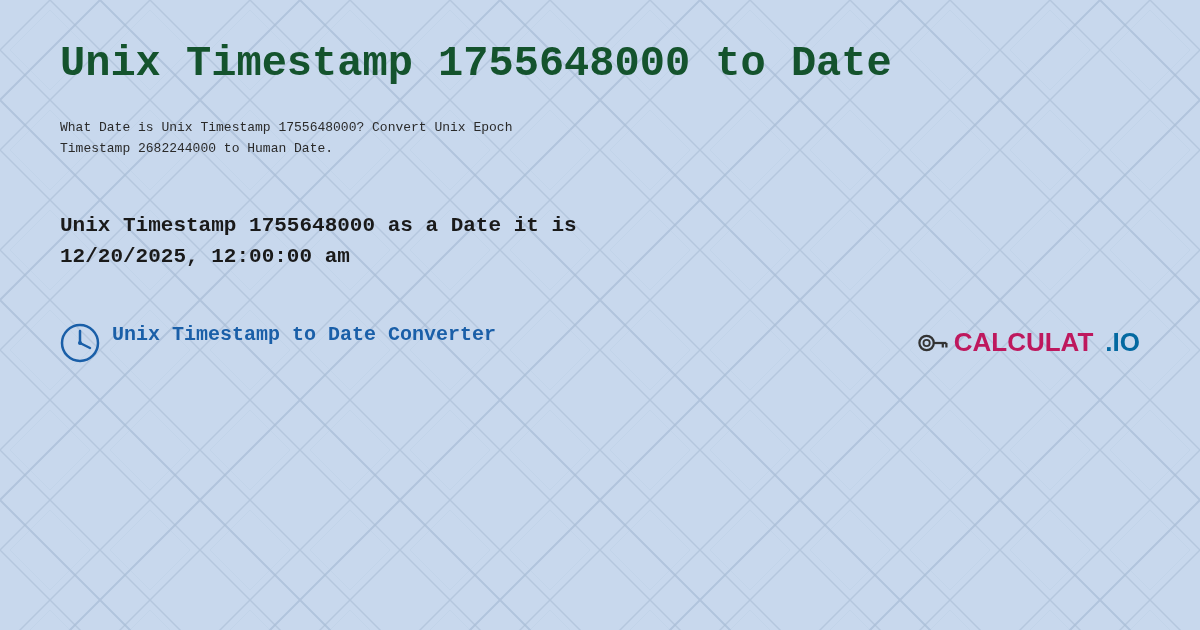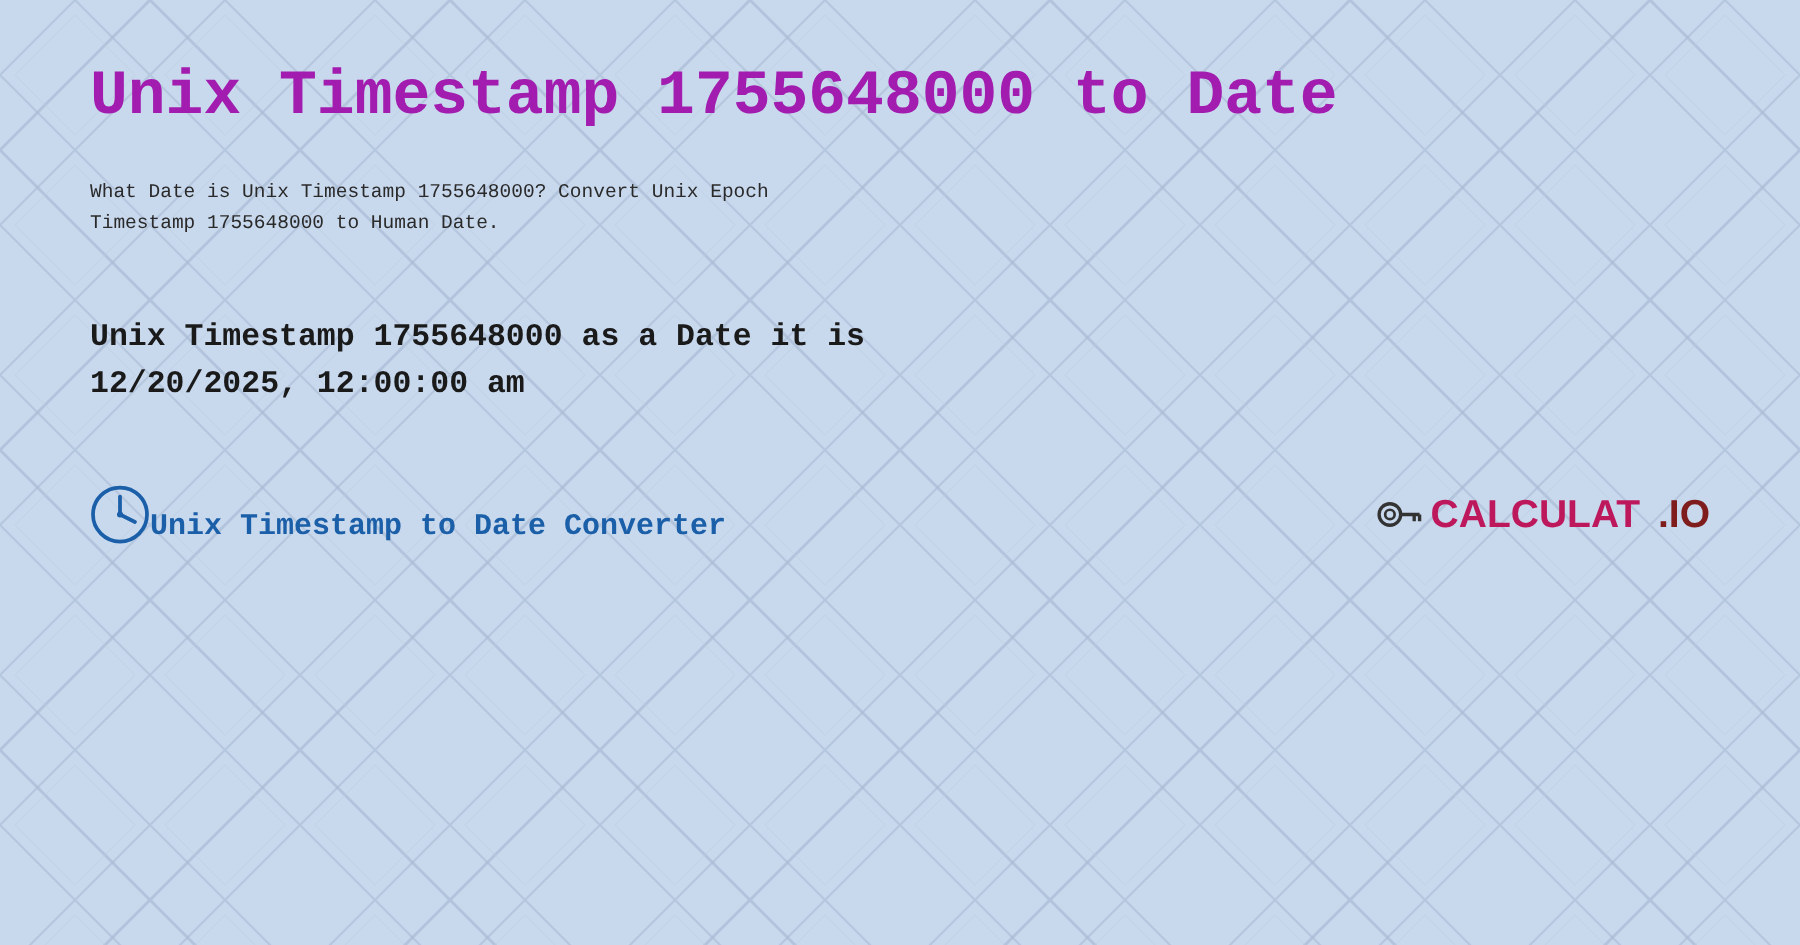--- a/index.html
+++ b/index.html
@@ -36,7 +36,7 @@
     .main-title {
       font-size: 42px;
       font-weight: bold;
-      color: #a21caf;
+      color: #14532d;
       margin-bottom: 30px;
       font-family: 'Courier New', Courier, monospace;
     }

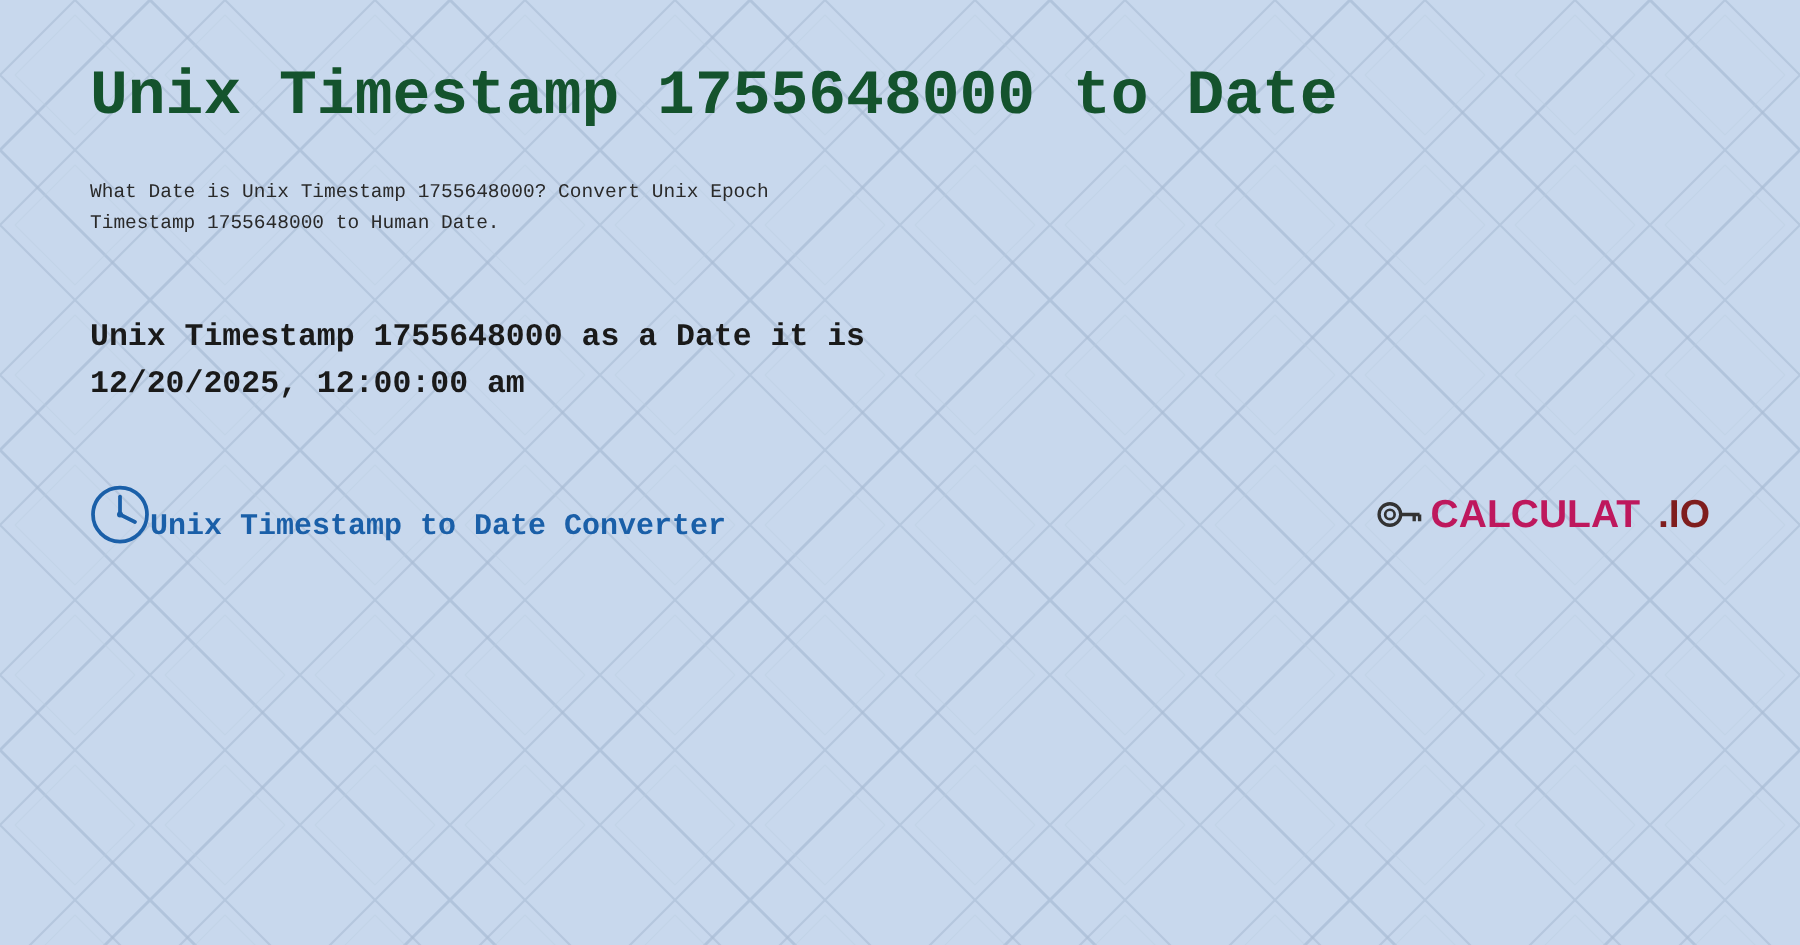--- a/index.html
+++ b/index.html
@@ -134,7 +134,7 @@
 
   <p class="description">
     <span>What Date is Unix Timestamp 1755648000? Convert Unix Epoch</span><br>
-    <span>Timestamp 1755648000 to Human Date.</span>
+    <span>Timestamp 2682244000 to Human Date.</span>
   </p>
 
   <div class="result-section">

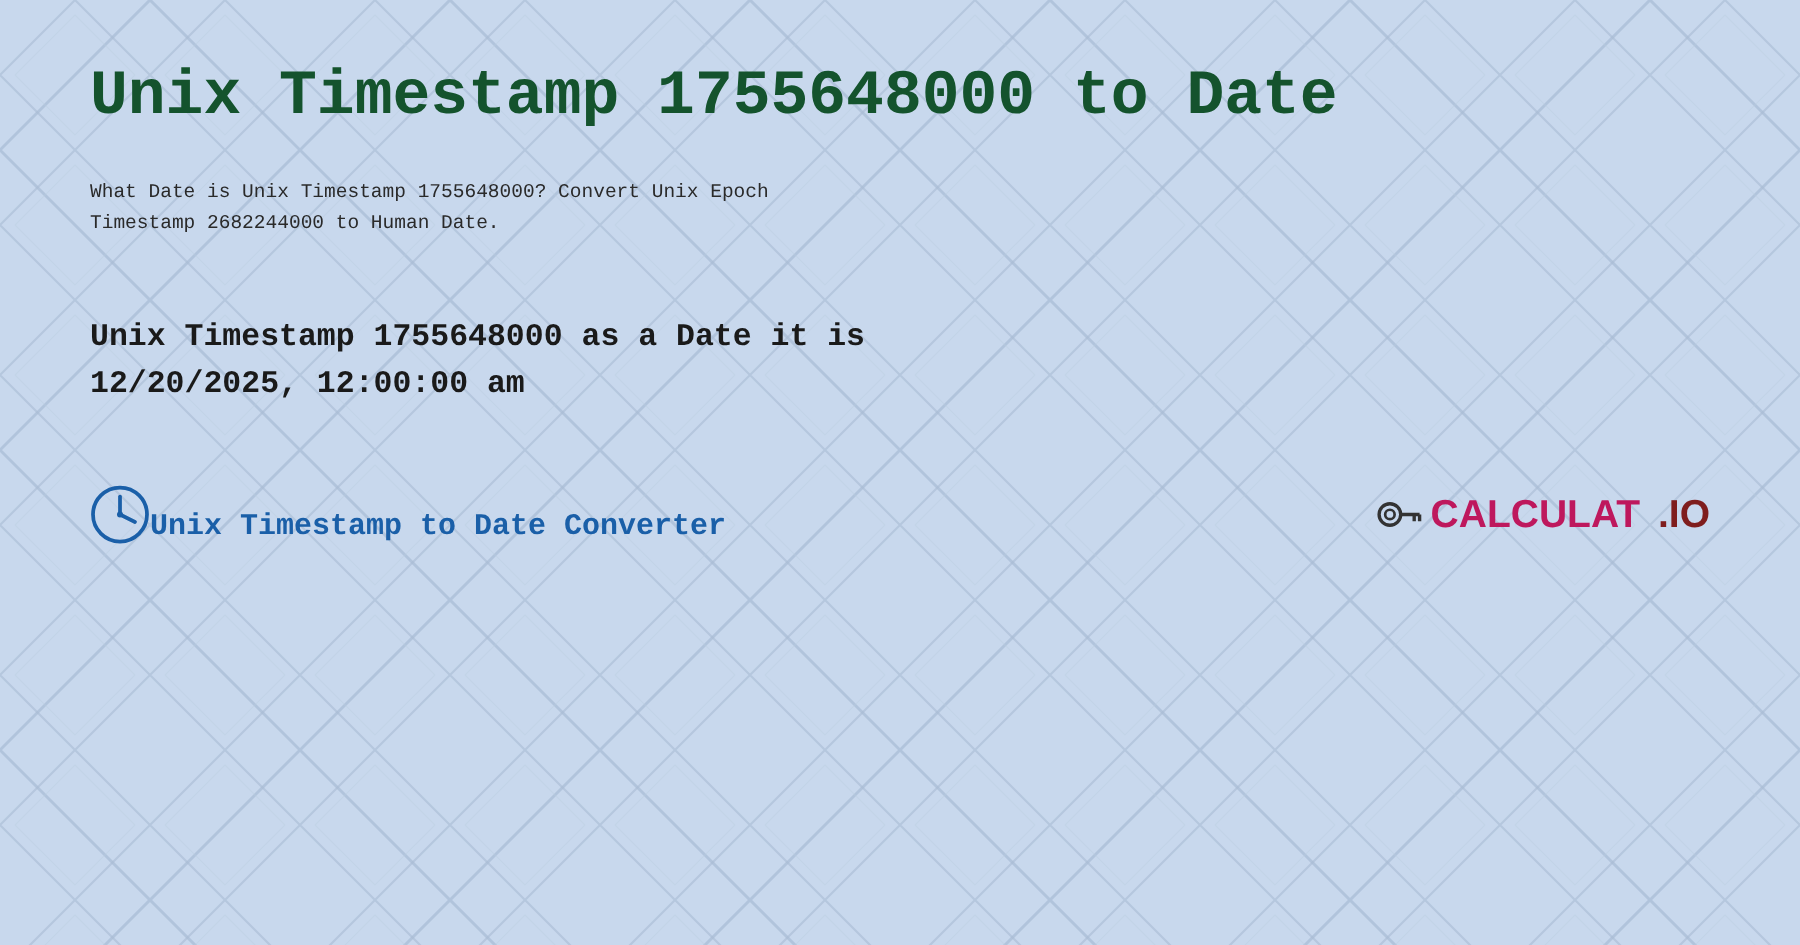--- a/index.html
+++ b/index.html
@@ -68,8 +68,8 @@
 
     .footer-left {
       display: flex;
-      align-items: flex-end;
-      gap: 0;
+      align-items: flex-start;
+      gap: 12px;
     }
 
     .clock-icon {

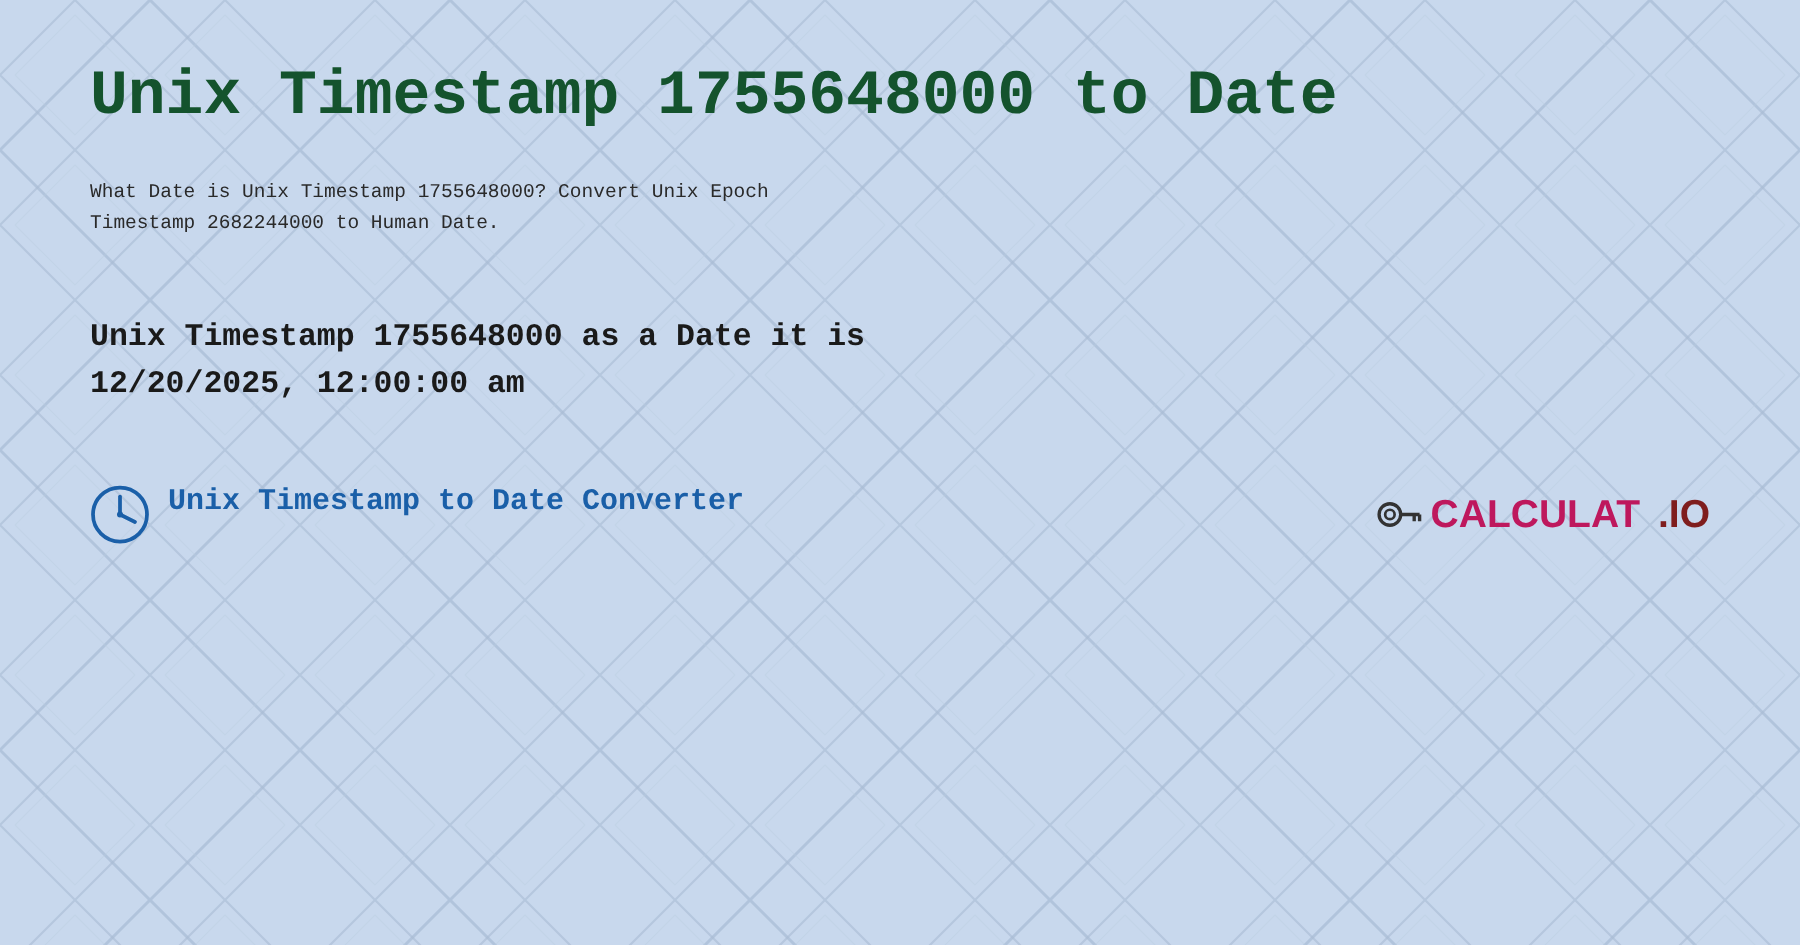--- a/index.html
+++ b/index.html
@@ -165,7 +165,7 @@
         <line x1="36" y1="20" x2="36" y2="25" stroke="#333" stroke-width="2.5"></line>
       </svg>
       <span class="logo-text">
-        <span class="calc">CALCULAT</span><span class="io" style="color:#7f1d1d;margin-left:12px;">.IO</span>
+        <span class="calc">CALCULAT</span><span class="io" style="color:#0369a1;margin-left:12px;">.IO</span>
       </span>
     </div>
   </div>

